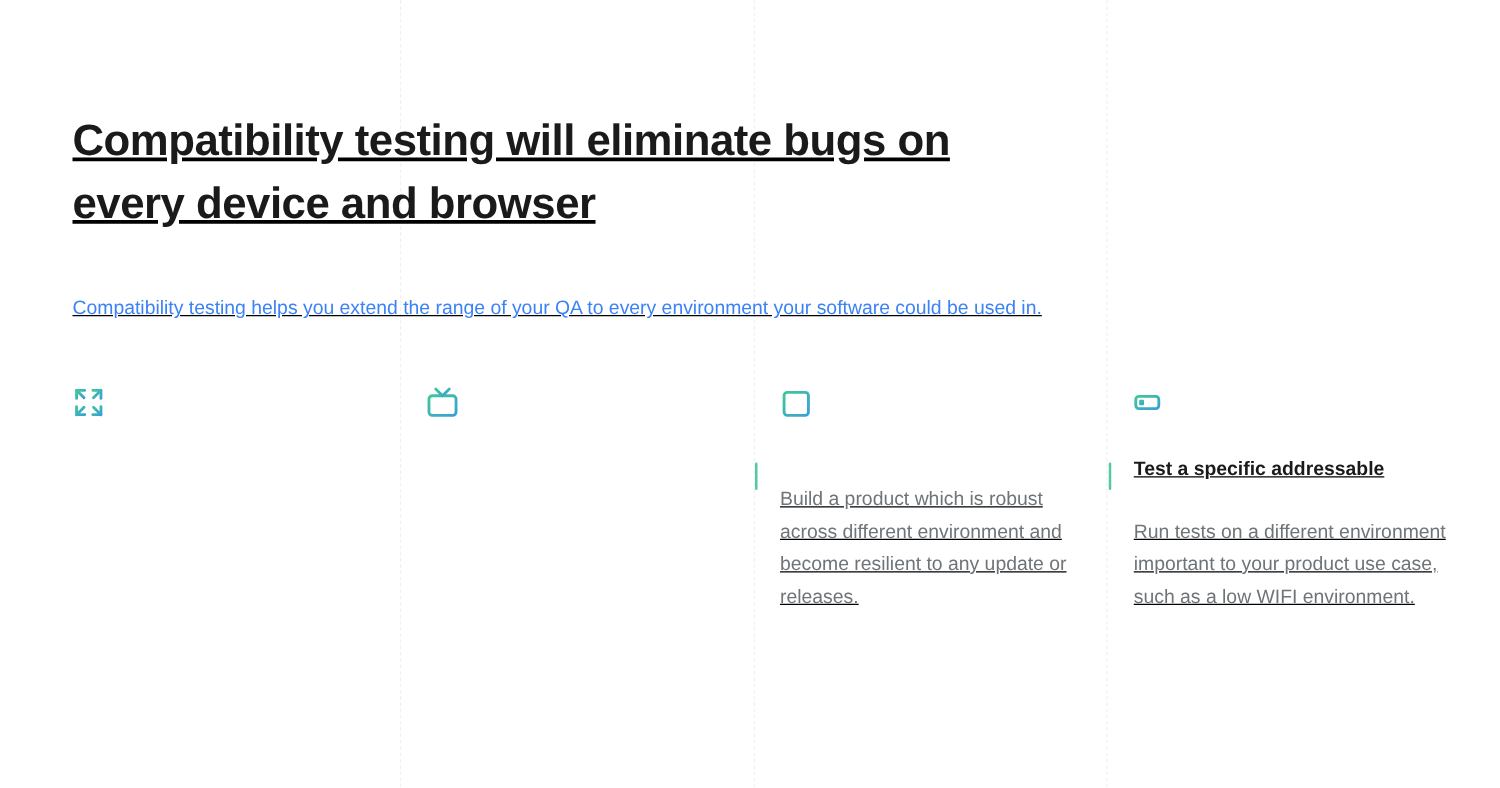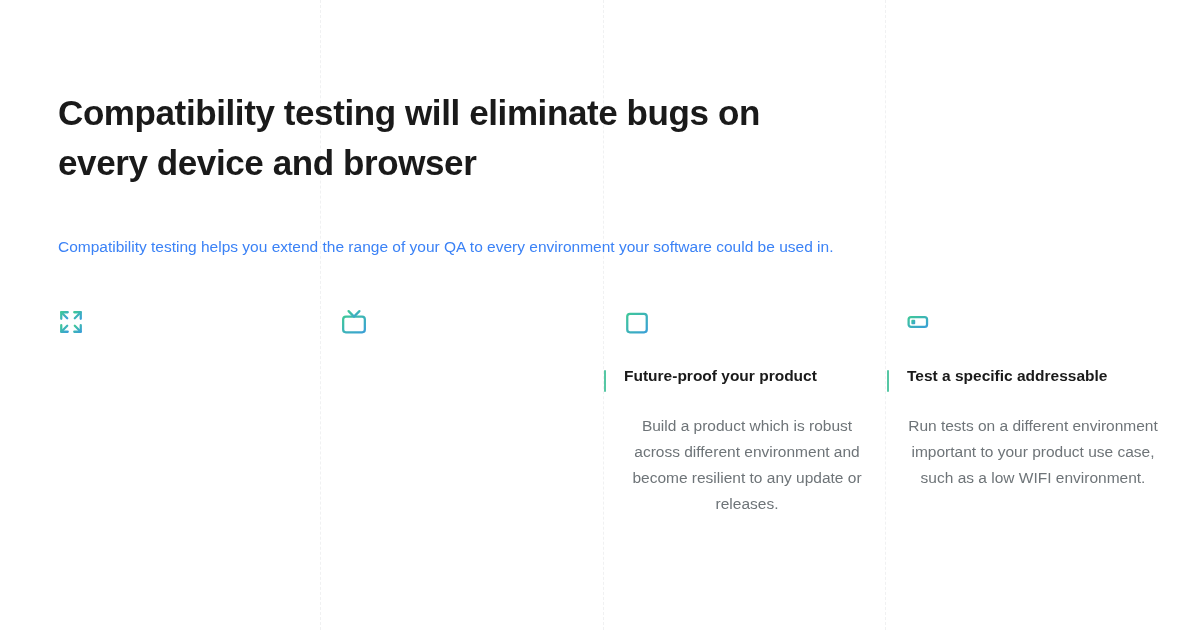--- a/index.html
+++ b/index.html
@@ -39,6 +39,7 @@
     padding: 0 0 0 58px;
     box-sizing: border-box;
     height: 492px;
+    text-decoration: underline;
   }
 
   

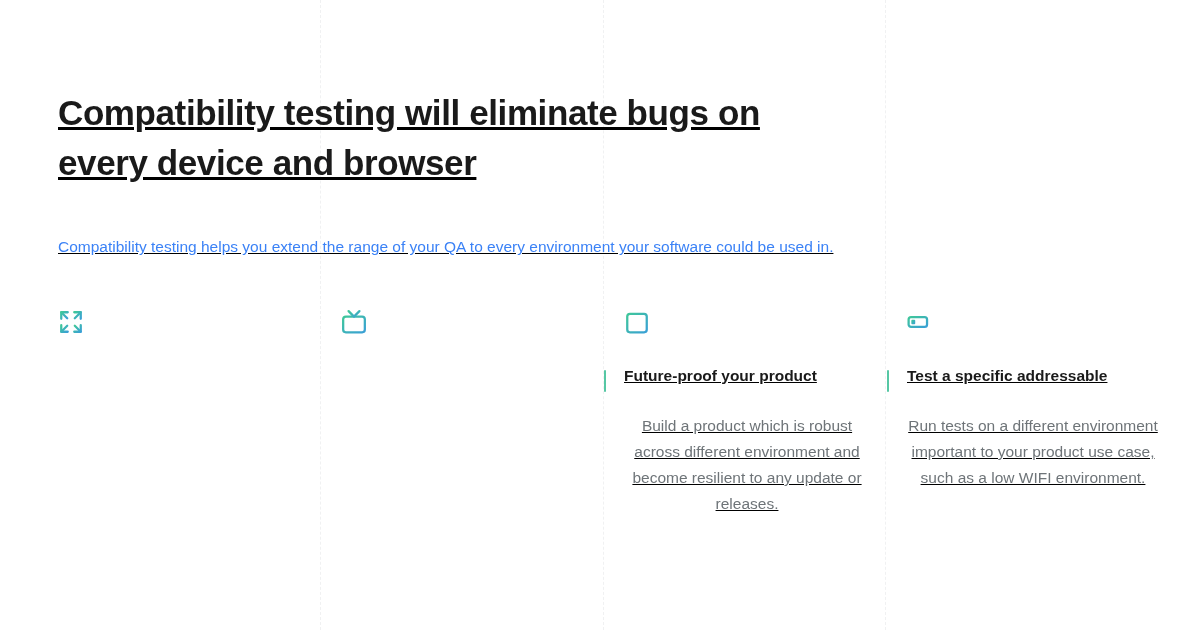--- a/index.html
+++ b/index.html
@@ -188,7 +188,6 @@
       </div>
       <div class="feature-body">
         <div class="accent"></div>
-        <h3>Future-proof your product</h3>
         <p>Build a product which is robust across different environment and become resilient to any update or releases.</p>
       </div>
     </div>

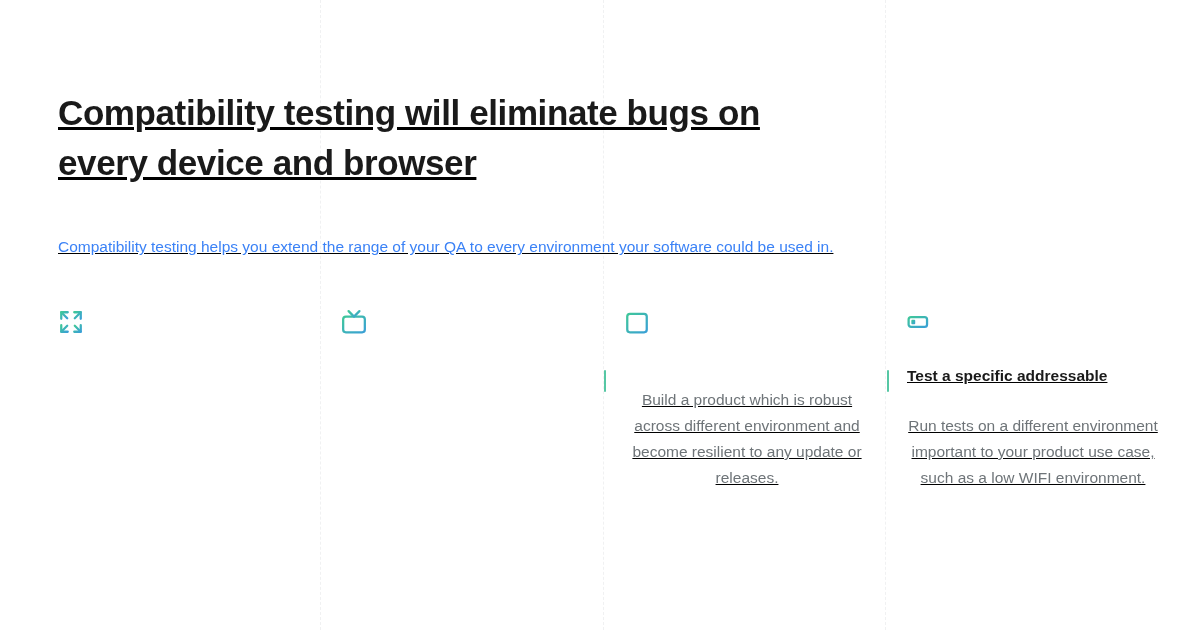--- a/index.html
+++ b/index.html
@@ -113,7 +113,6 @@
     font-size: 15.5px;
     line-height: 1.68;
     color: #6e7478;
-    text-align: center;
   }
   .feature.col-4 h3,
   .feature.col-4 p { width: 252px; }

